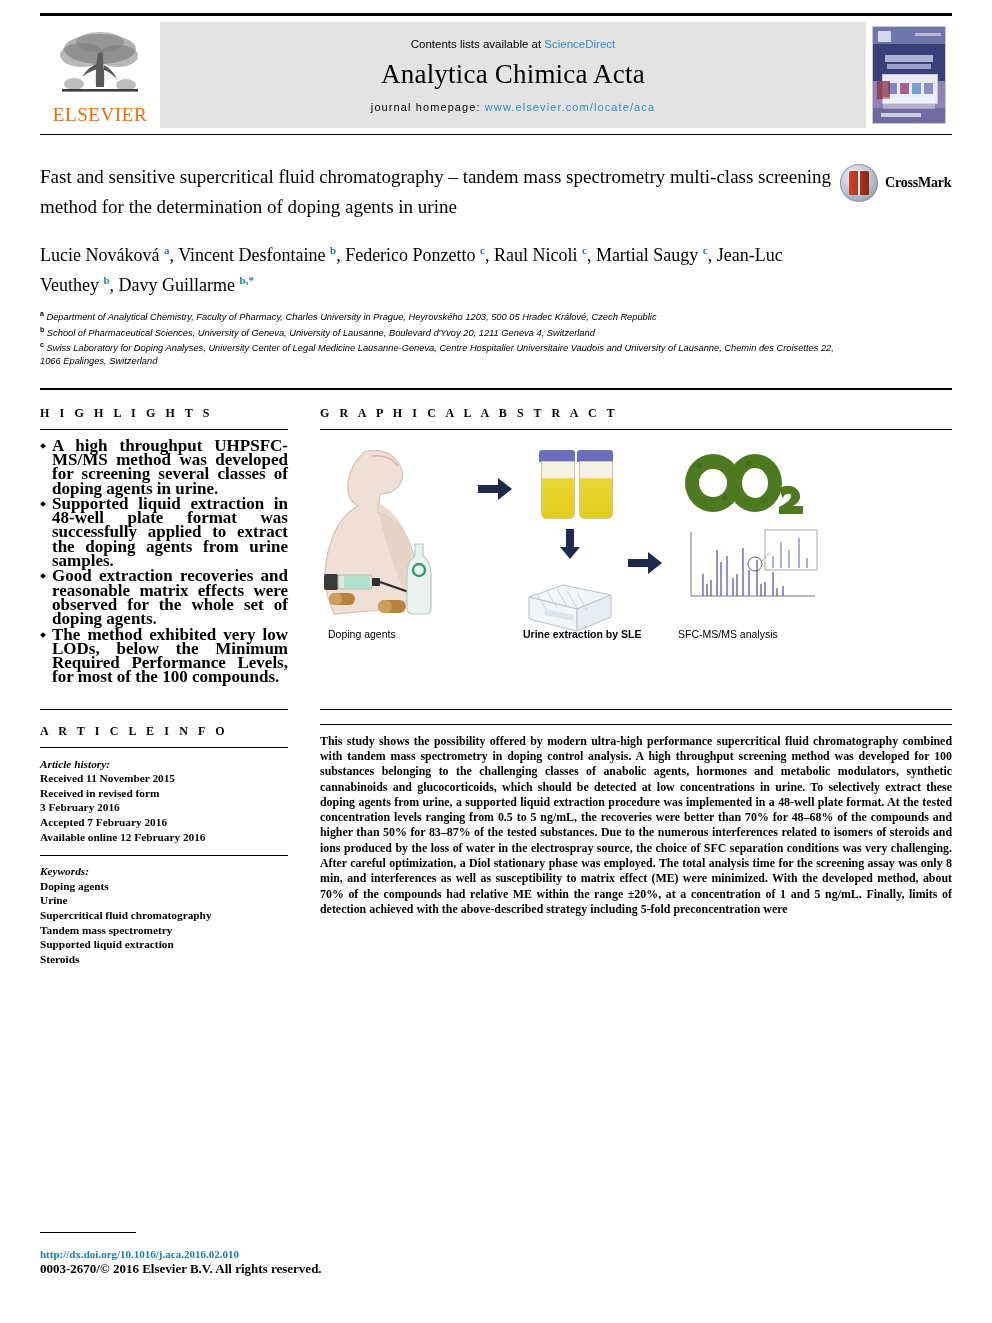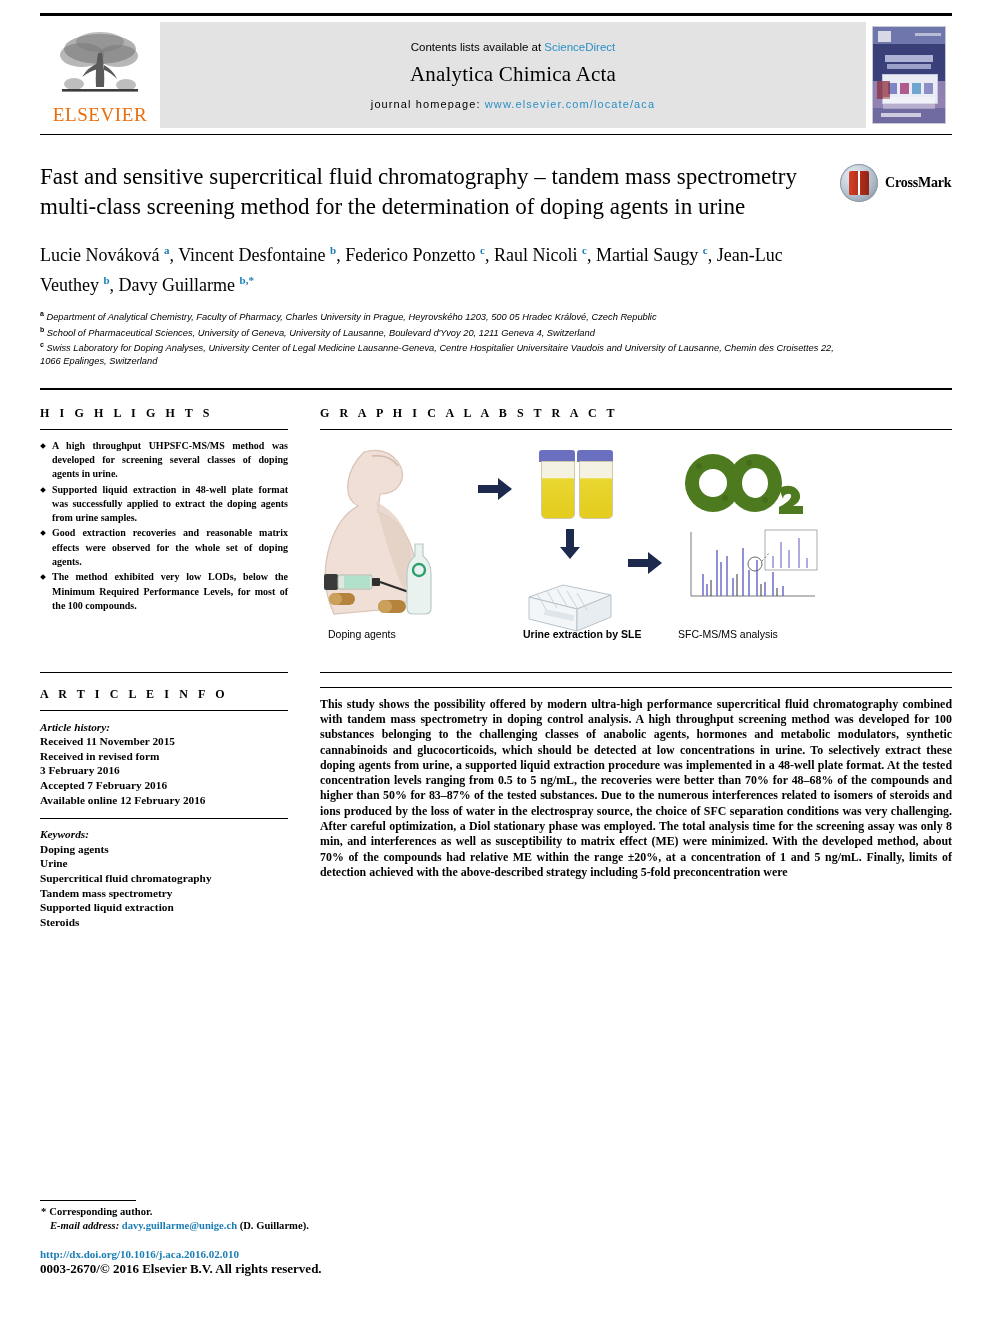--- a/index.html
+++ b/index.html
@@ -68,7 +68,7 @@
   .contents-line .sd{color:#2b8fc4;}
   .journal-title{
     font-family:"Liberation Serif", serif;
-    font-size:21px;
+    font-size:27px;
     letter-spacing:.2px;
     margin-bottom:11px;
   }

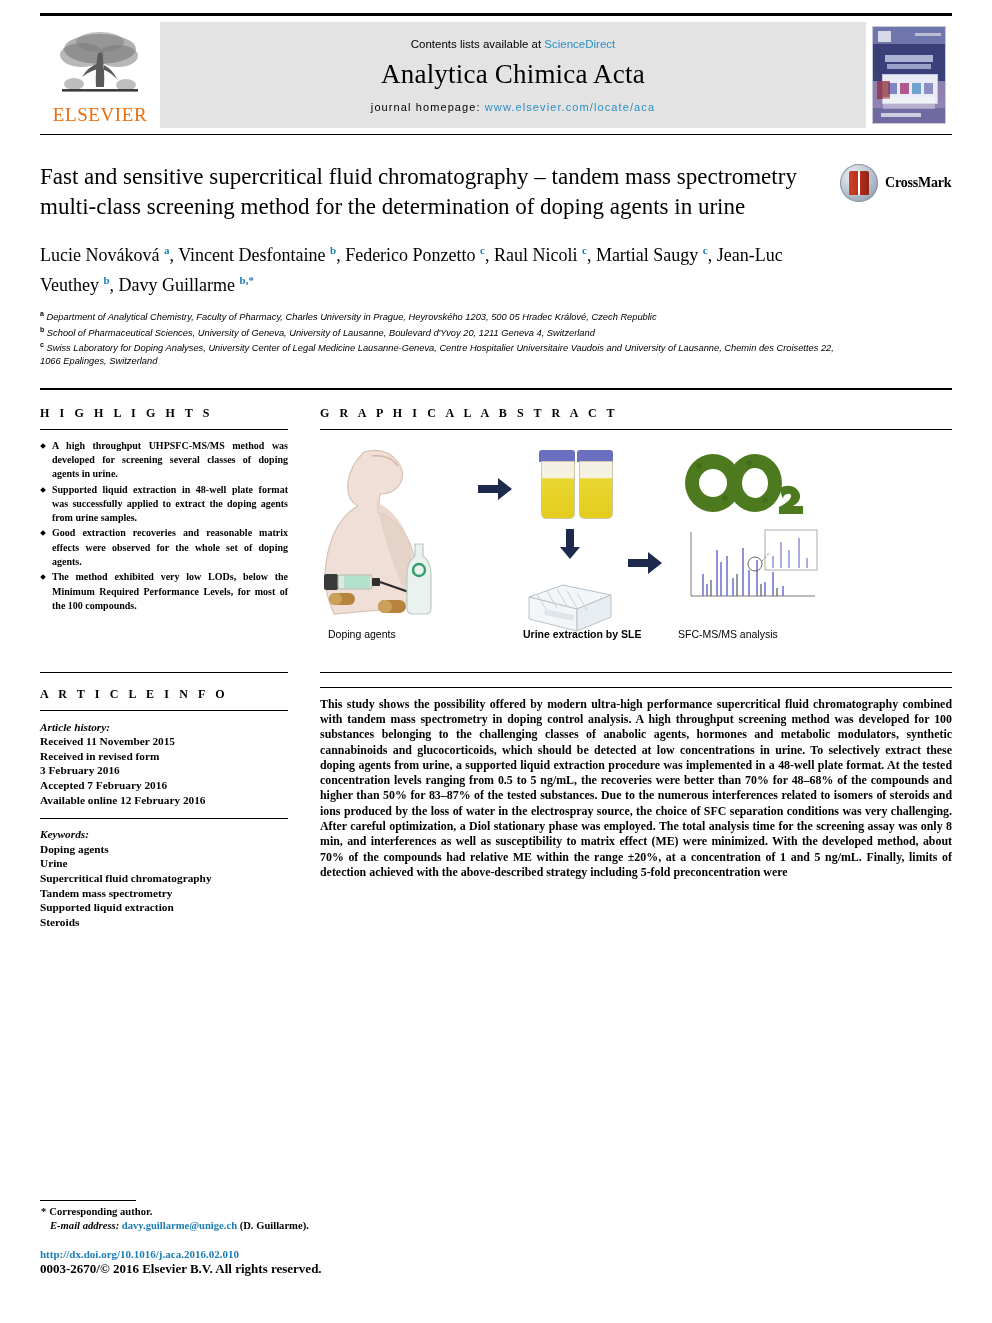--- a/index.html
+++ b/index.html
@@ -103,7 +103,7 @@
   .titleblock{position:relative;padding-top:27px;}
   .paper-title{
     font-family:"Liberation Serif", serif;
-    font-size:23px;
+    font-size:19px;
     line-height:30px;
     width:795px;
     margin:0;

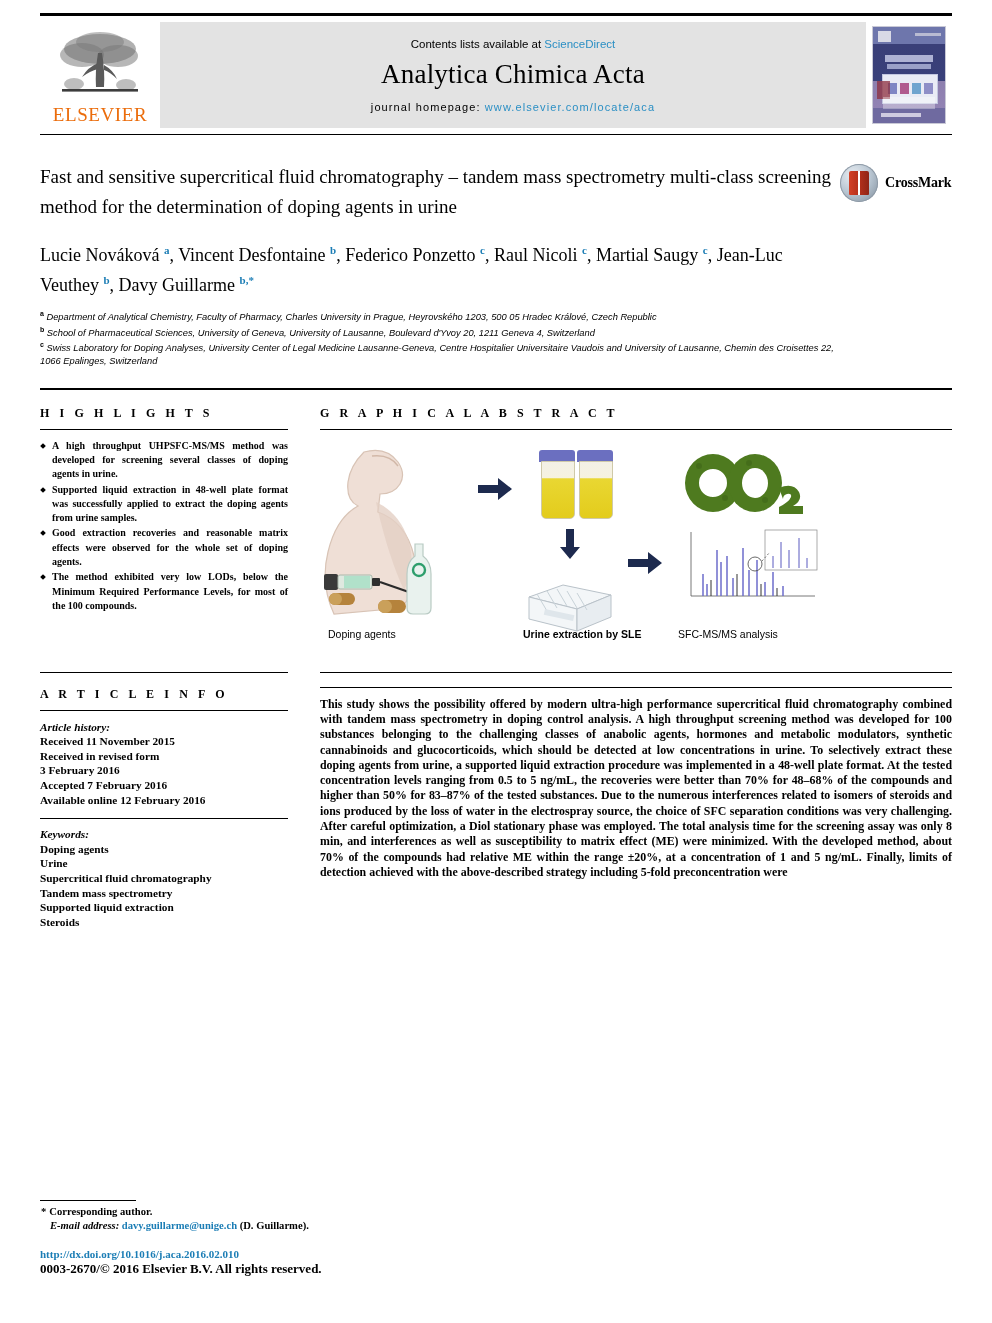--- a/index.html
+++ b/index.html
@@ -167,7 +167,7 @@
     position:relative;padding-left:12px;
     font-family:"Liberation Serif", serif;
     font-weight:bold;
-    font-size:10px;line-height:14.3px;
+    font-size:17px;line-height:14.3px;
     text-align:justify;
     margin-bottom:1px;
   }

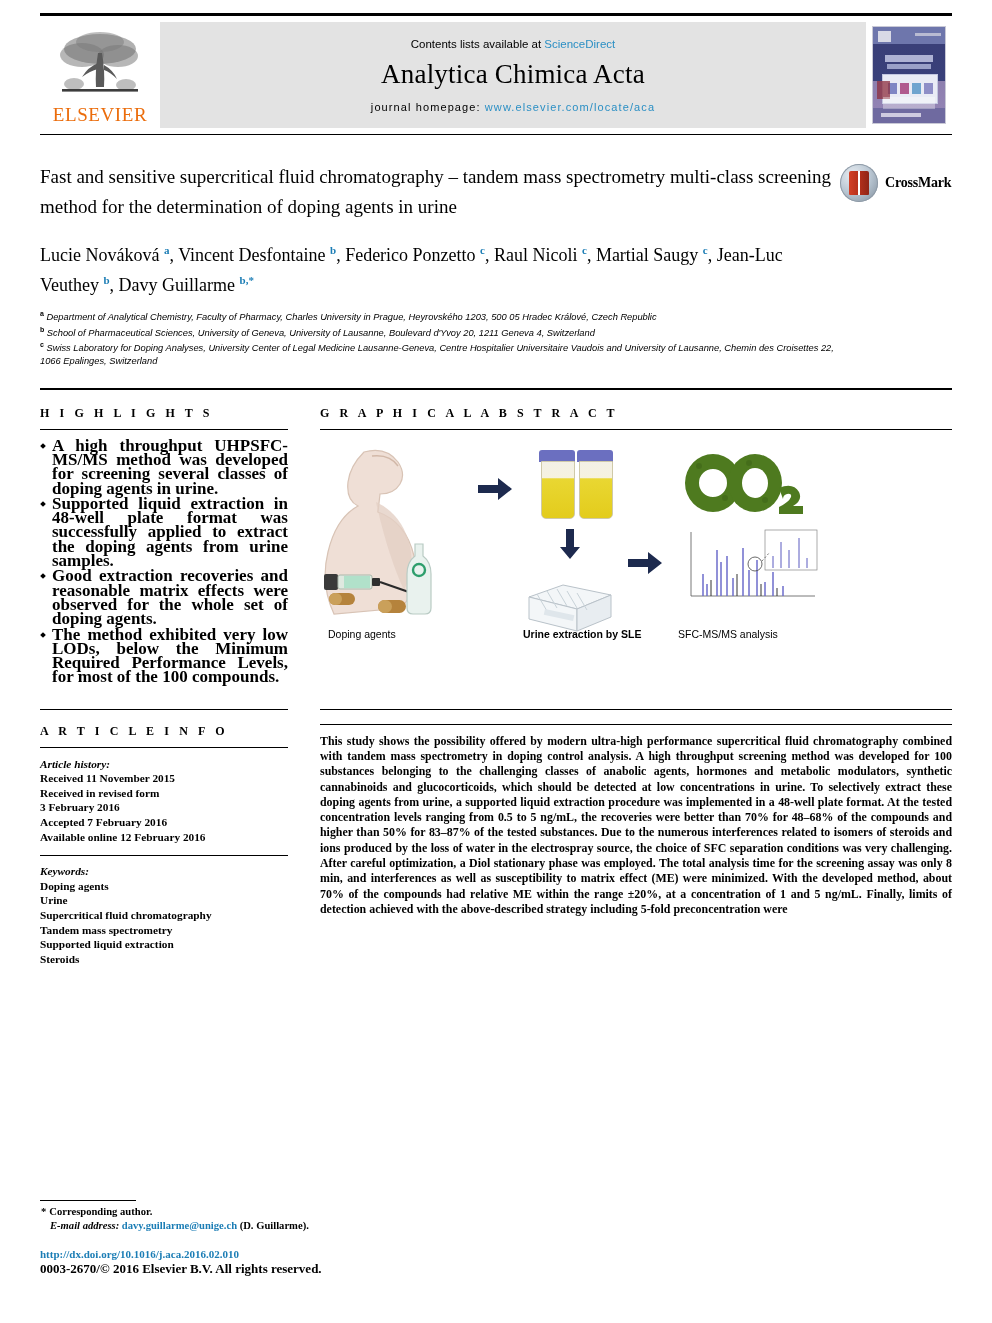--- a/index.html
+++ b/index.html
@@ -522,16 +522,6 @@
 
   <div class="footer">
     <div class="foot-rule"></div>
-    <div class="corr">
-      <div>
-        <span class="star">*</span><span>Corresponding author.</span>
-      </div>
-      <div>
-        <span class="it">E-mail address:</span>
-        <a href="#">davy.guillarme@unige.ch</a>
-        <span>(D. Guillarme).</span>
-      </div>
-    </div>
     <div class="doi">
       <div class="link">http://dx.doi.org/10.1016/j.aca.2016.02.010</div>
       <div class="copyright">0003-2670/© 2016 Elsevier B.V. All rights reserved.</div>

